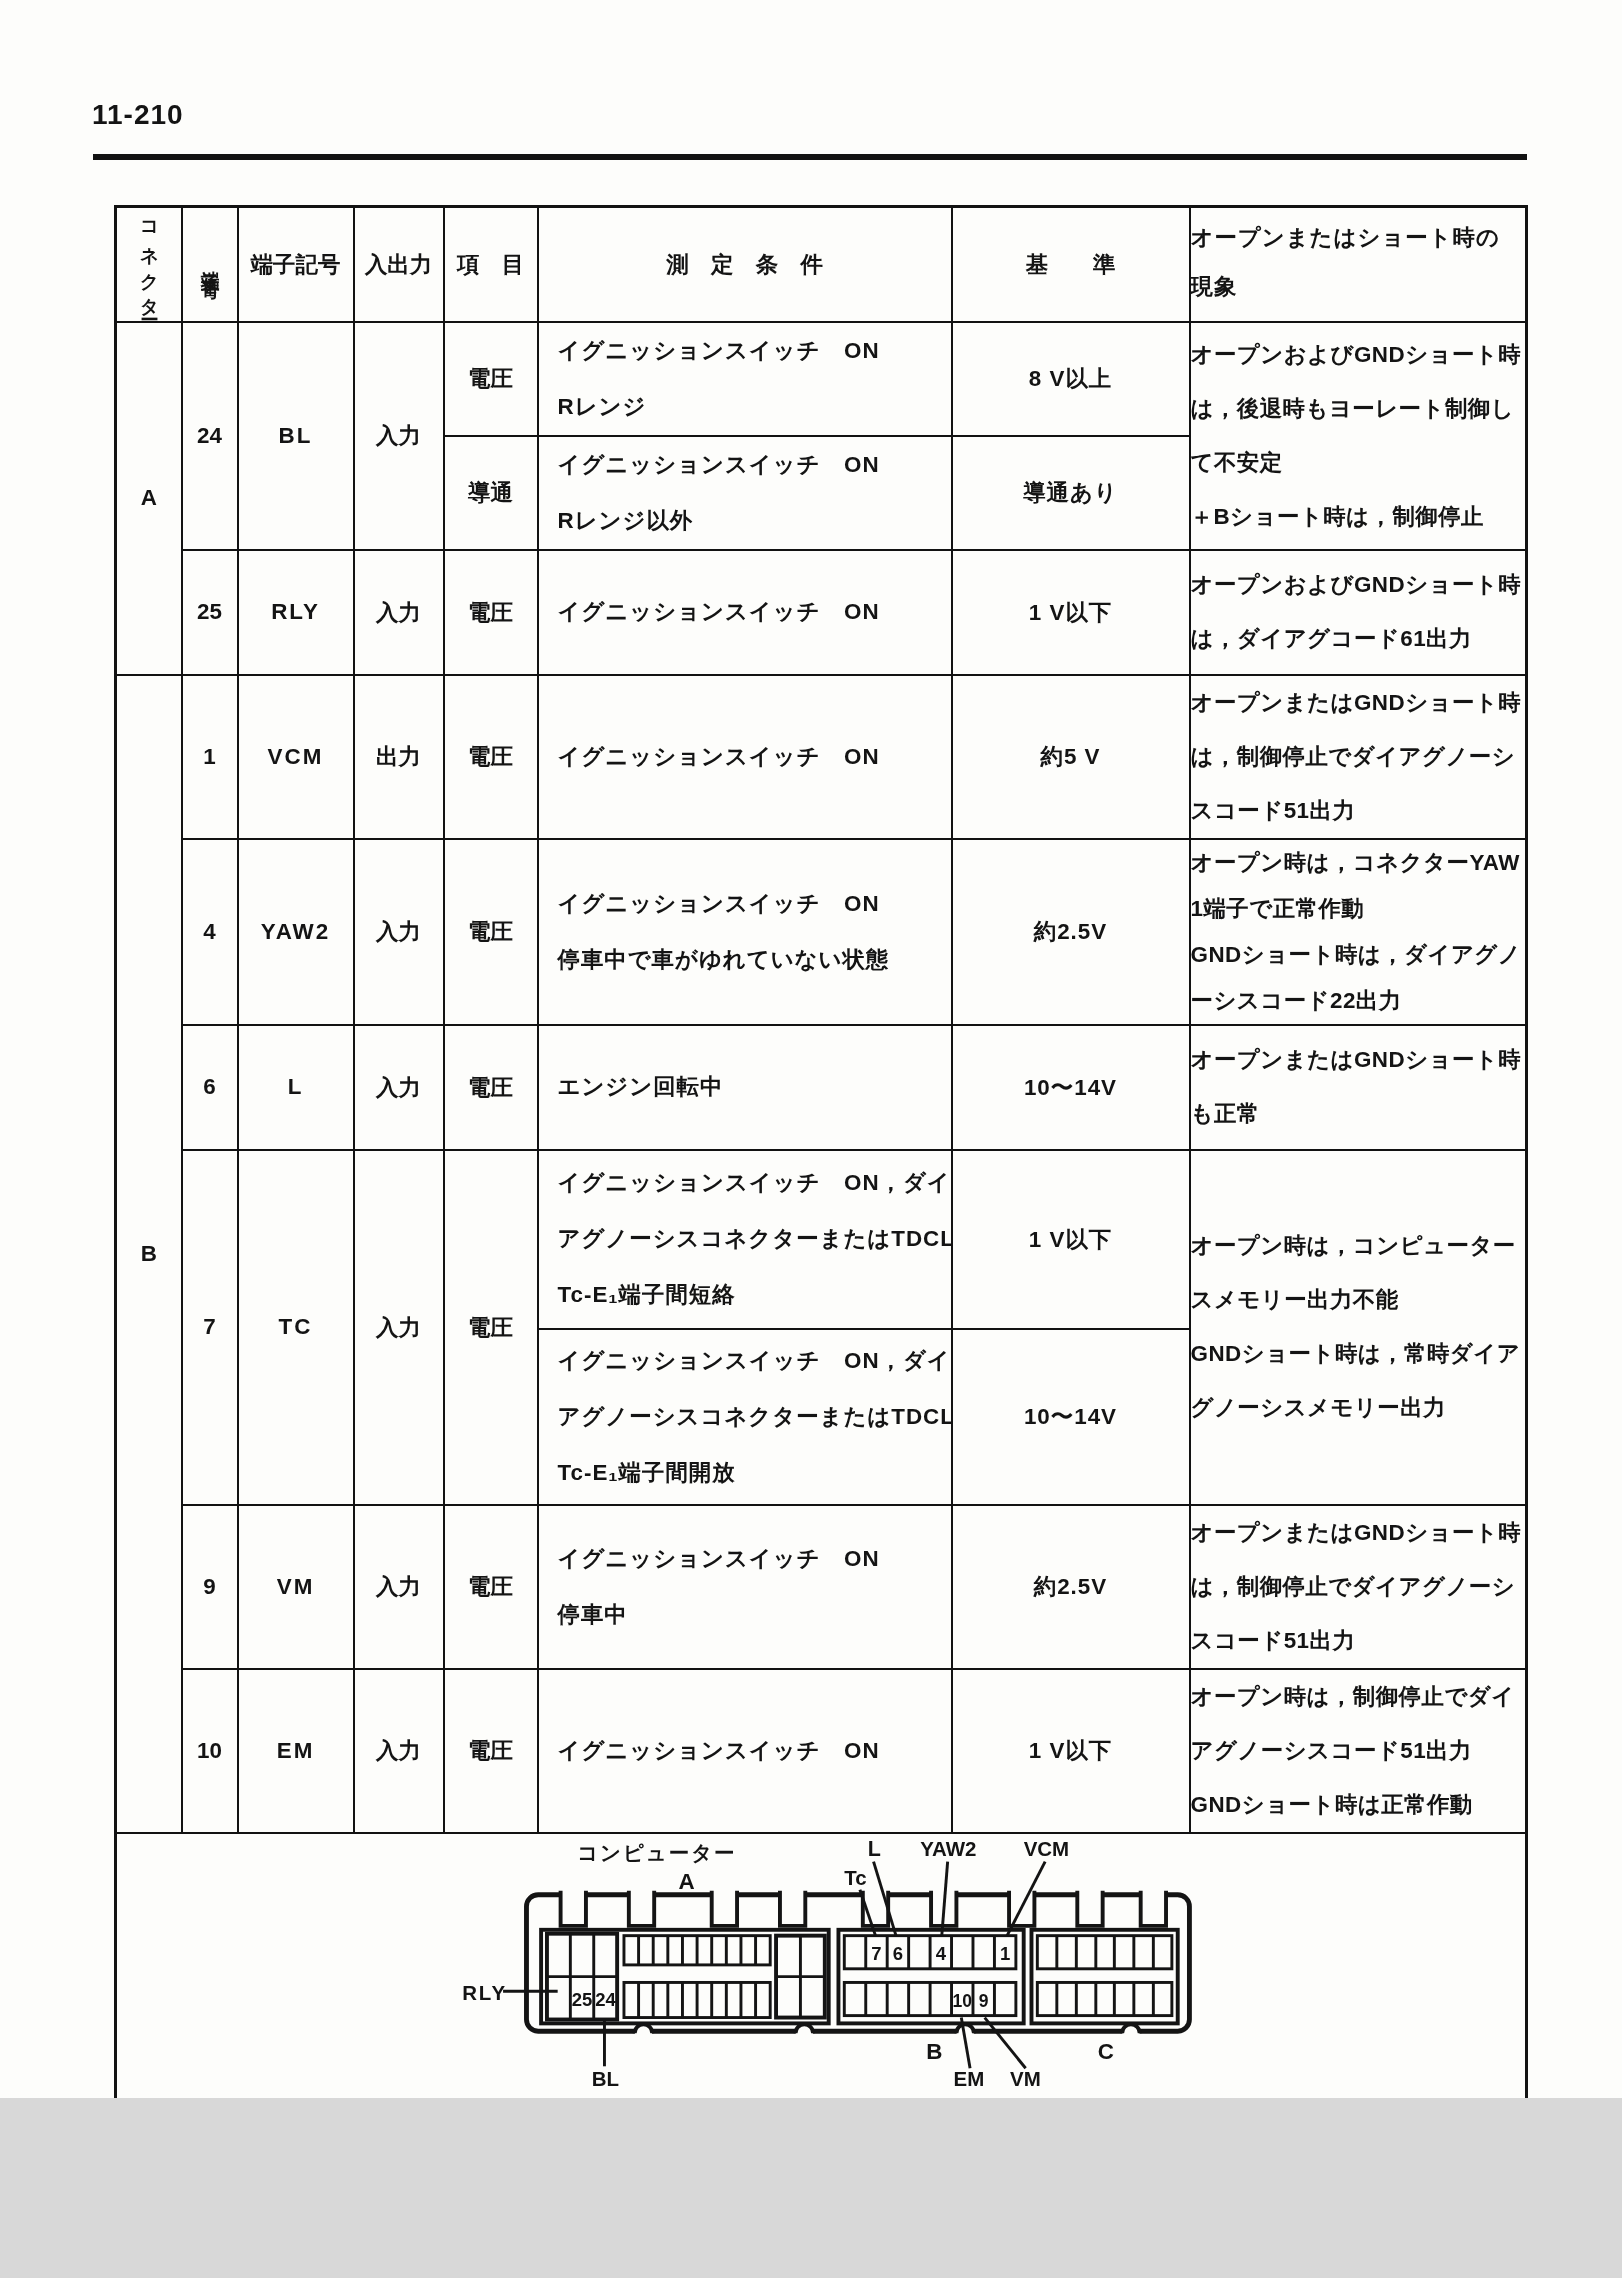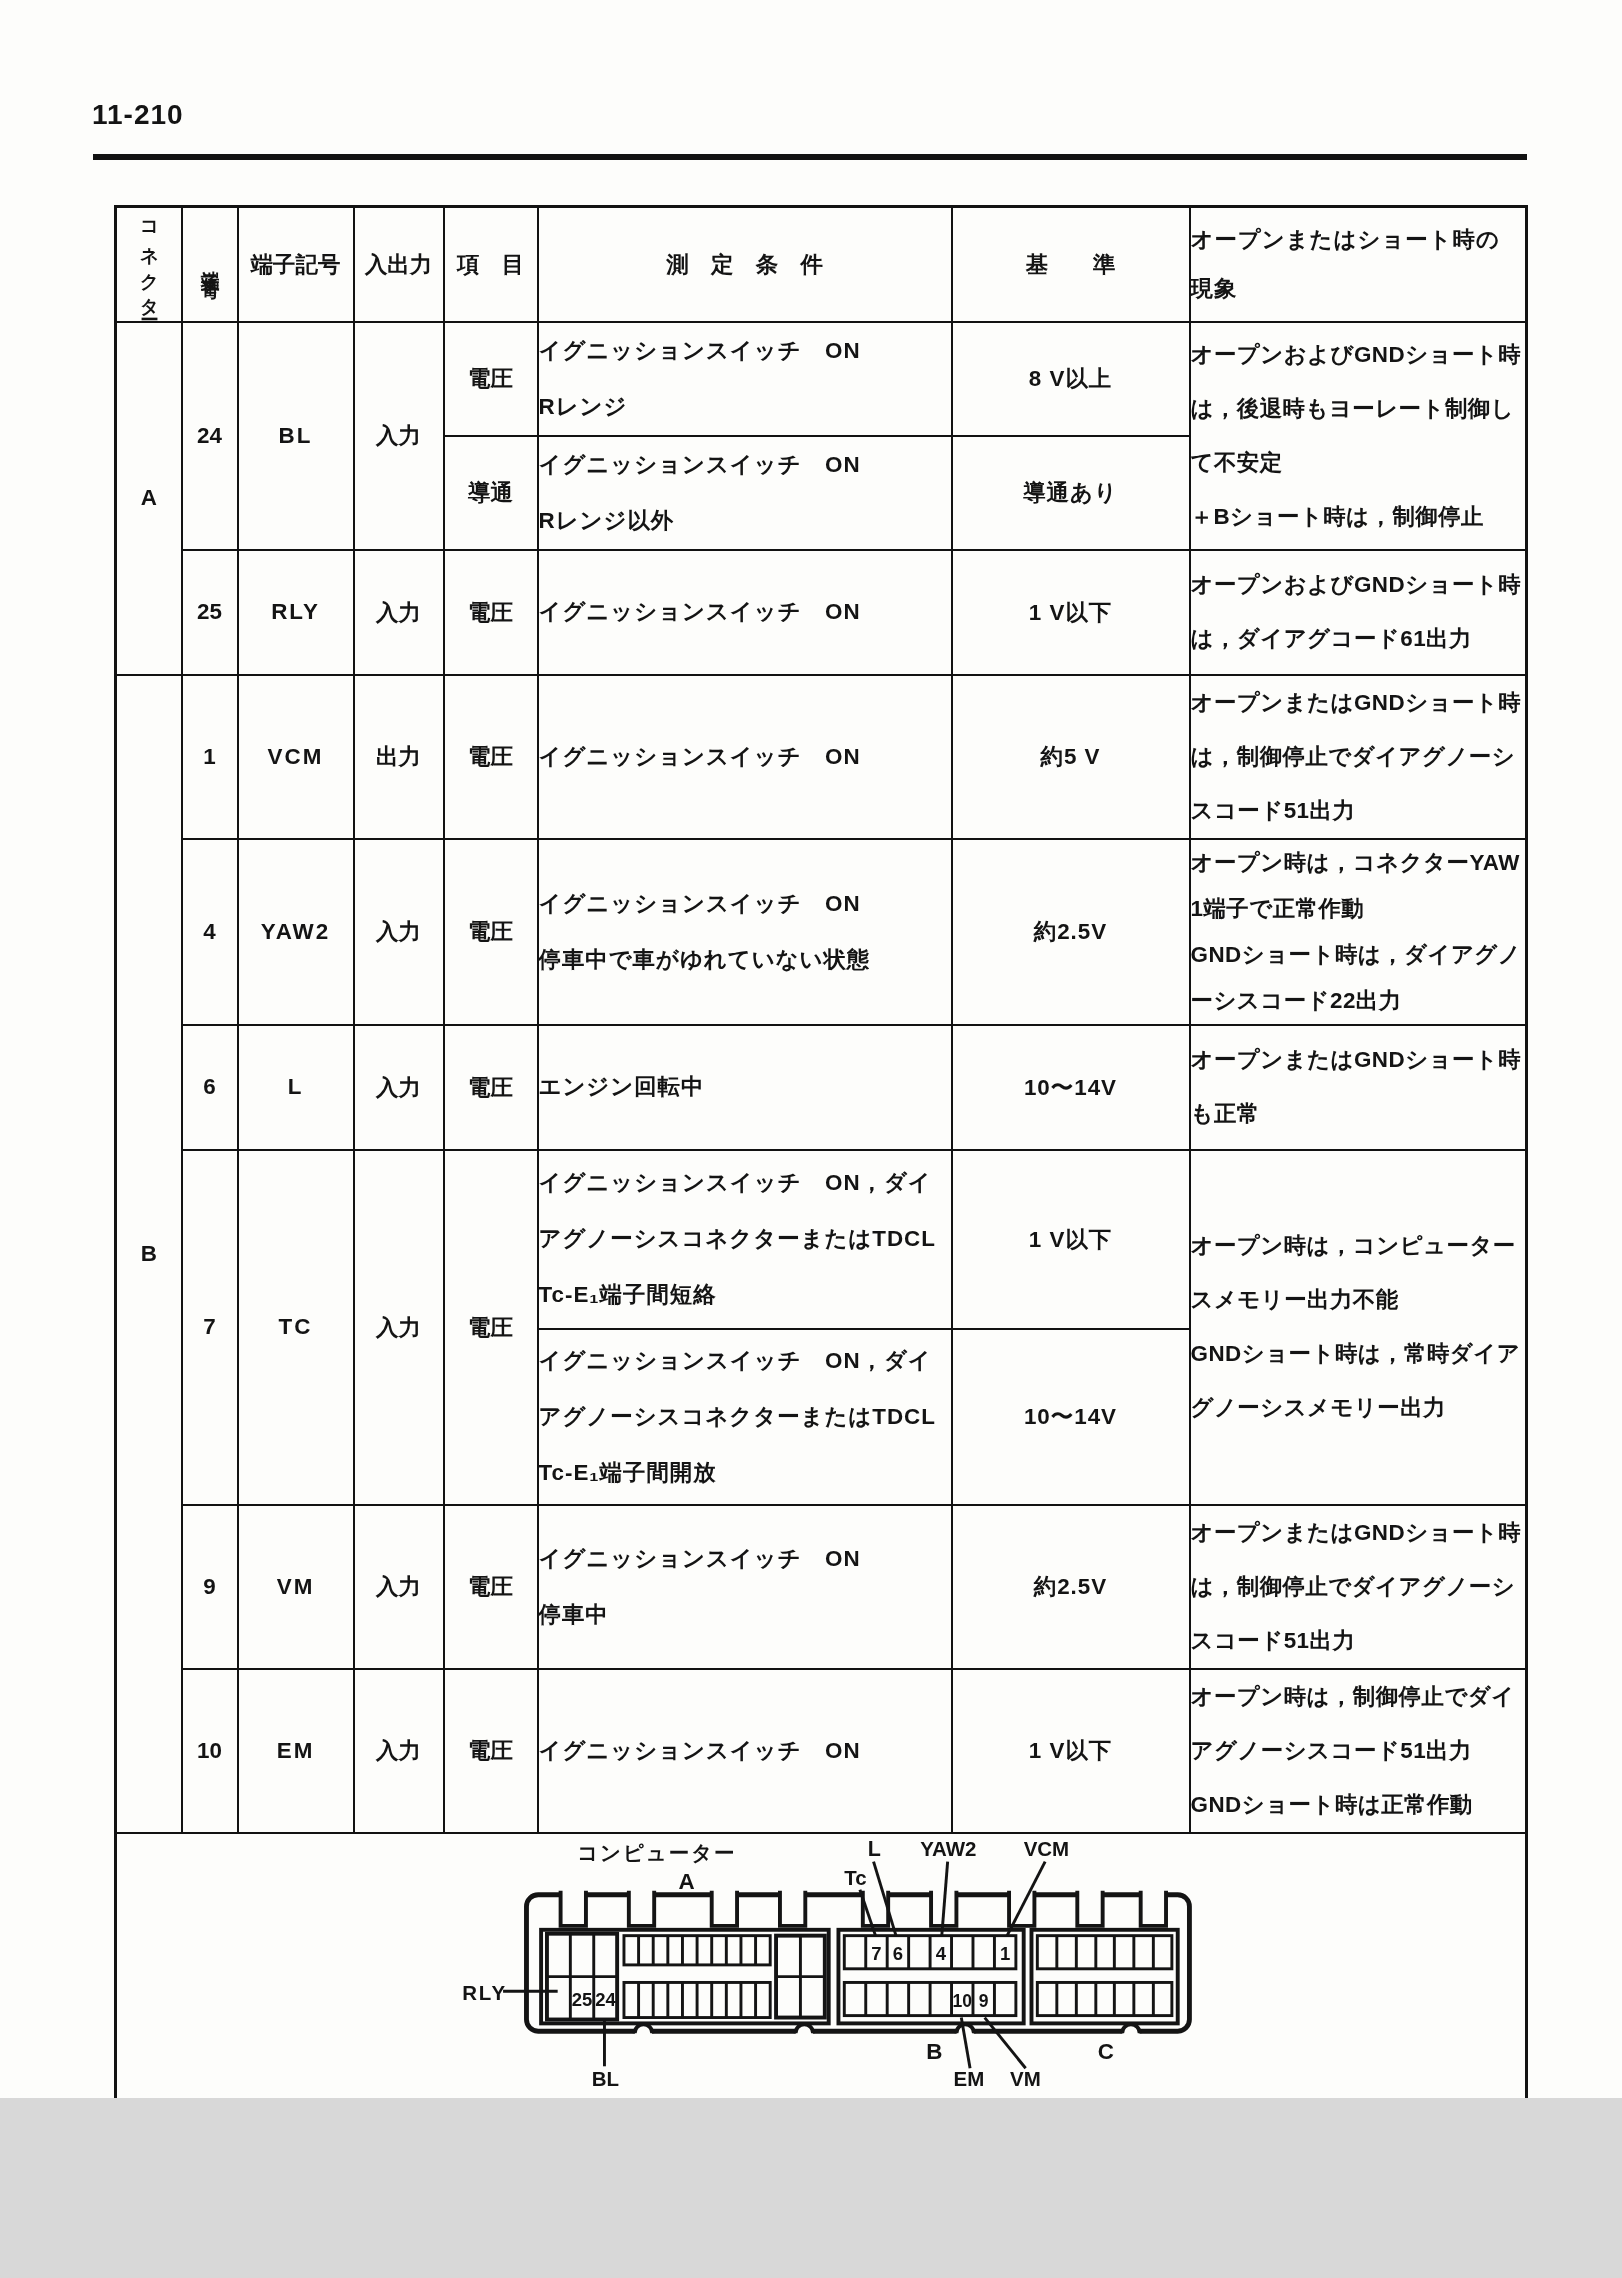--- a/index.html
+++ b/index.html
@@ -46,7 +46,7 @@
   .phen{text-align:left;padding:3.9px 5.9px 3.9px 13.7px;margin-top:36px;}
   .phen div{line-height:54px;letter-spacing:0.5px;white-space:nowrap;}
   .phen.tight div{line-height:46px;}
-  .phen-h{text-align:left;padding:3.9px 5.9px 3.9px 15.6px;}
+  .phen-h{text-align:left;padding:3.9px 5.9px 3.9px 15.6px;font-family:Liberation Mono, monospace;}
   .phen-h div{line-height:49px;letter-spacing:1px;}
   .std{letter-spacing:1px;}
   .diag{padding:0;text-align:right;}

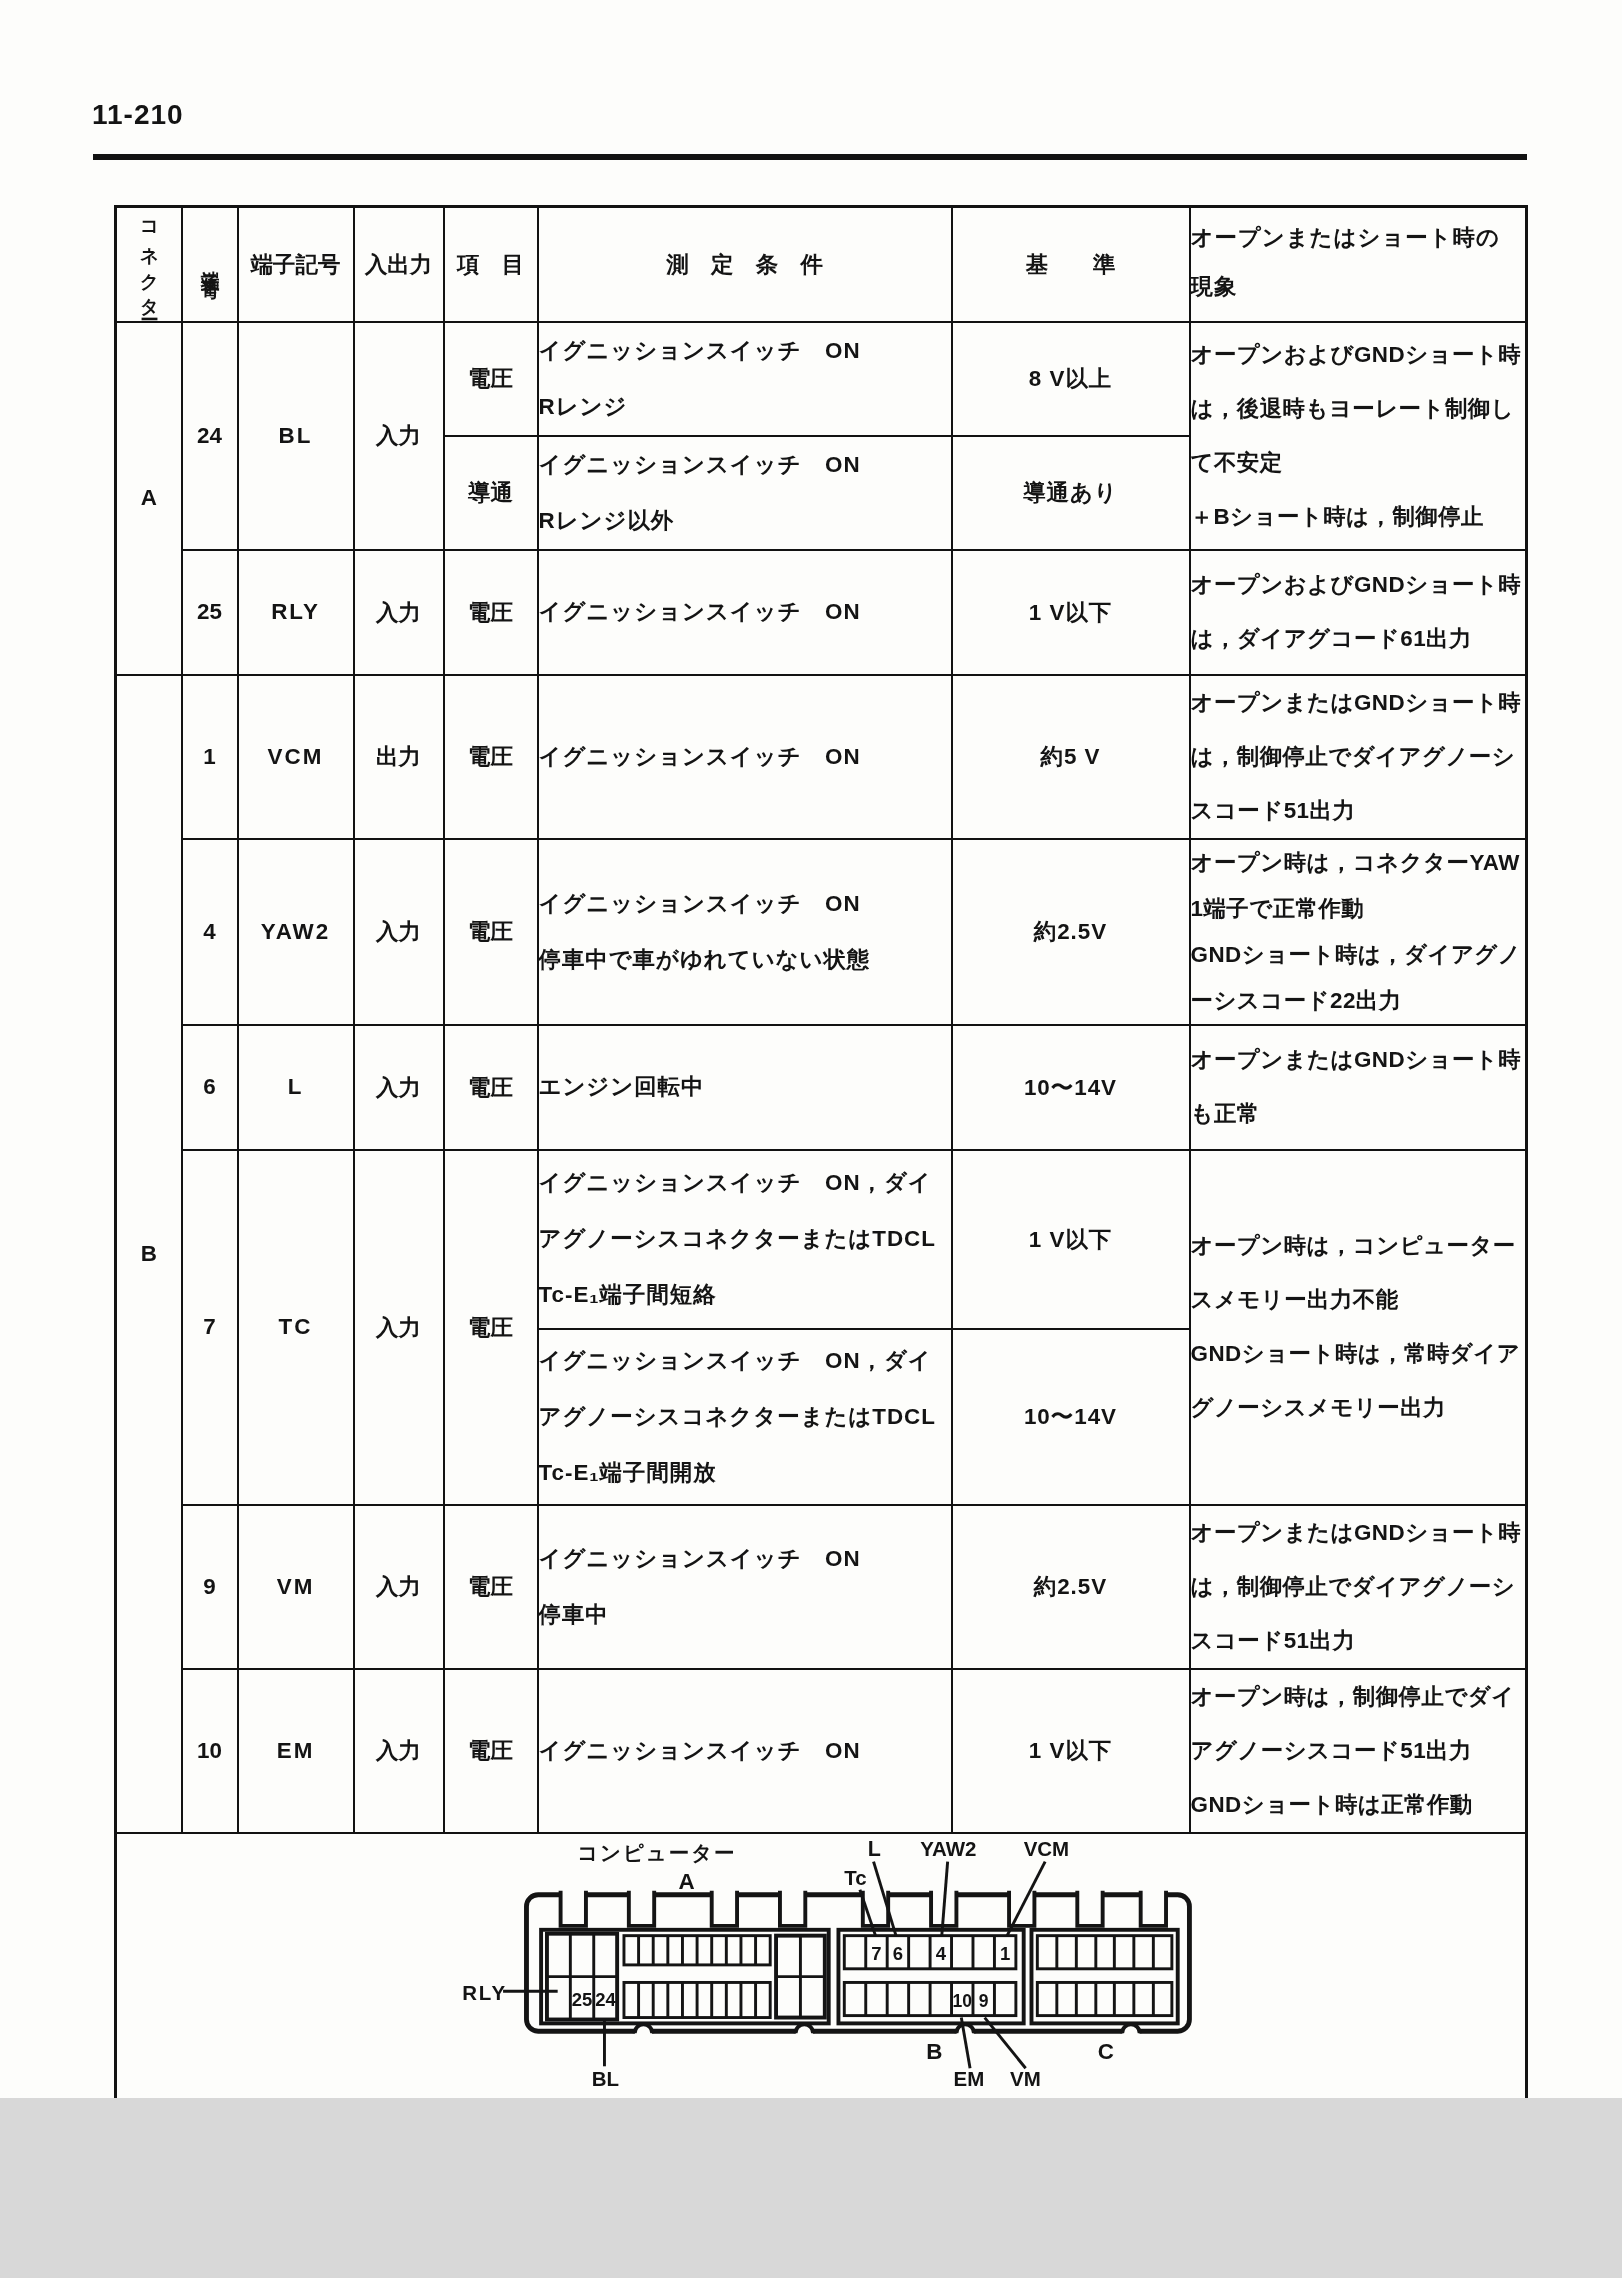--- a/index.html
+++ b/index.html
@@ -42,7 +42,7 @@
   .sym{font-size:23.4px;letter-spacing:2px;}
   .num{font-size:23.4px;}
   .cond{text-align:left;padding:3.9px 7.8px 3.9px 15.6px;}
-  .cond div{line-height:56px;letter-spacing:1px;white-space:nowrap;}
+  .cond div{line-height:56px;letter-spacing:1px;white-space:nowrap;padding-left:19px;}
   .phen{text-align:left;padding:3.9px 5.9px 3.9px 13.7px;margin-top:36px;}
   .phen div{line-height:54px;letter-spacing:0.5px;white-space:nowrap;}
   .phen.tight div{line-height:46px;}

